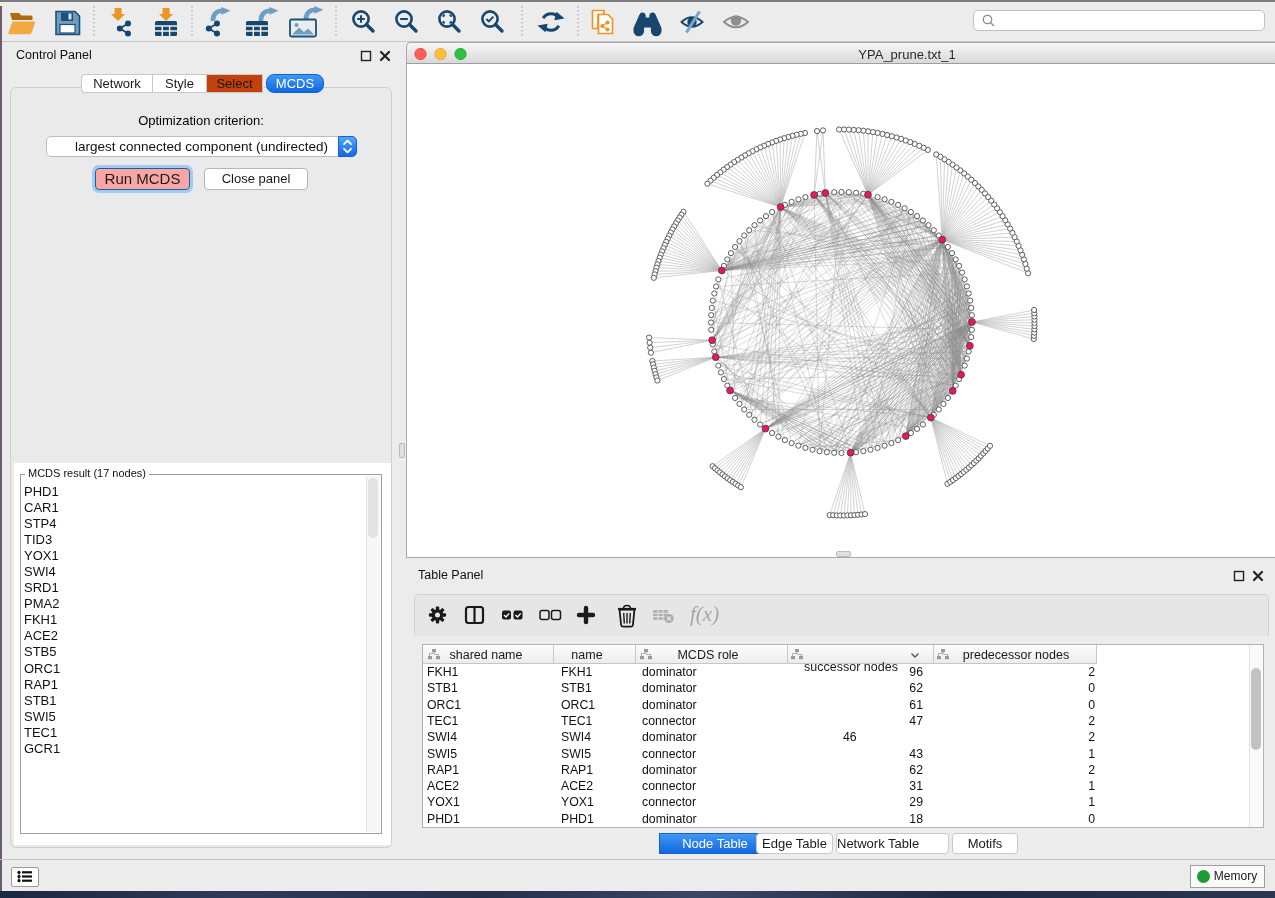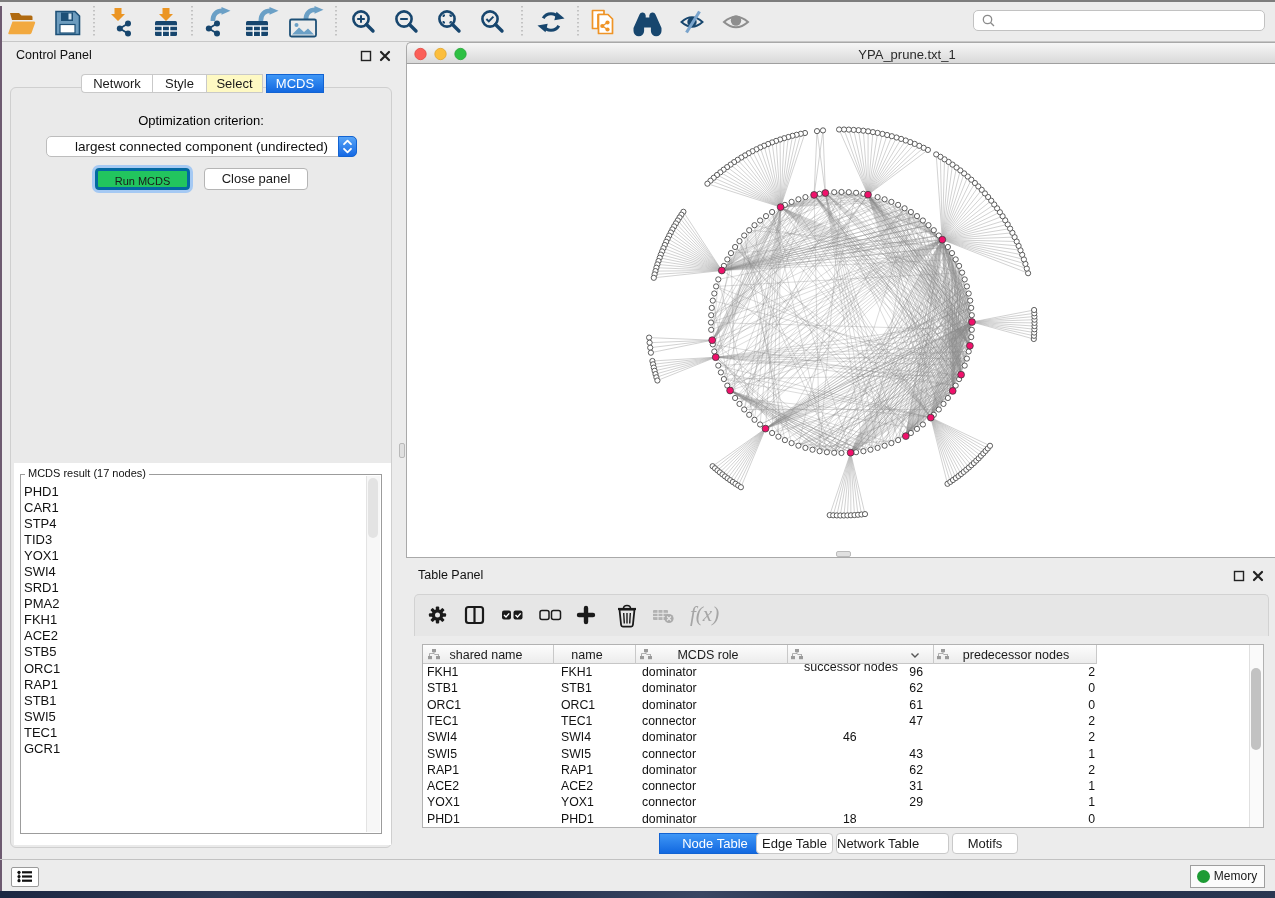--- a/index.html
+++ b/index.html
@@ -149,7 +149,7 @@
 
 <div class="abs" style="left:81px;top:74px;width:71px;height:19px;background:#fff;border:1px solid #c9c9c9;border-radius:4px 0 0 4px;border-right:none;text-align:center;font-size:13px;line-height:18px">Network</div>
 <div class="abs" style="left:152px;top:74px;width:54px;height:19px;background:#fff;border:1px solid #c9c9c9;border-right:none;text-align:center;font-size:13px;line-height:18px">Style</div>
-<div class="abs" style="left:206px;top:74px;width:57px;height:19px;background:#fef9c3;border:1px solid #c9c9c9;text-align:center;font-size:13px;line-height:18px">Select</div>
+<div class="abs" style="left:206px;top:74px;width:57px;height:19px;background:#c2410c;border:1px solid #c9c9c9;text-align:center;font-size:13px;line-height:18px">Select</div>
 <div class="abs" style="left:266px;top:74px;width:58px;height:19px;background:linear-gradient(#4medium,#1a75e8);background:linear-gradient(#3f97f6,#1268e0);border:1px solid #1263d2;border-radius:0;text-align:center;font-size:13px;line-height:18px;color:#fff">MCDS</div>
 
 <div class="abs" style="left:10px;top:113px;width:382px;text-align:center;font-size:13px;color:#000000">Optimization criterion:</div>

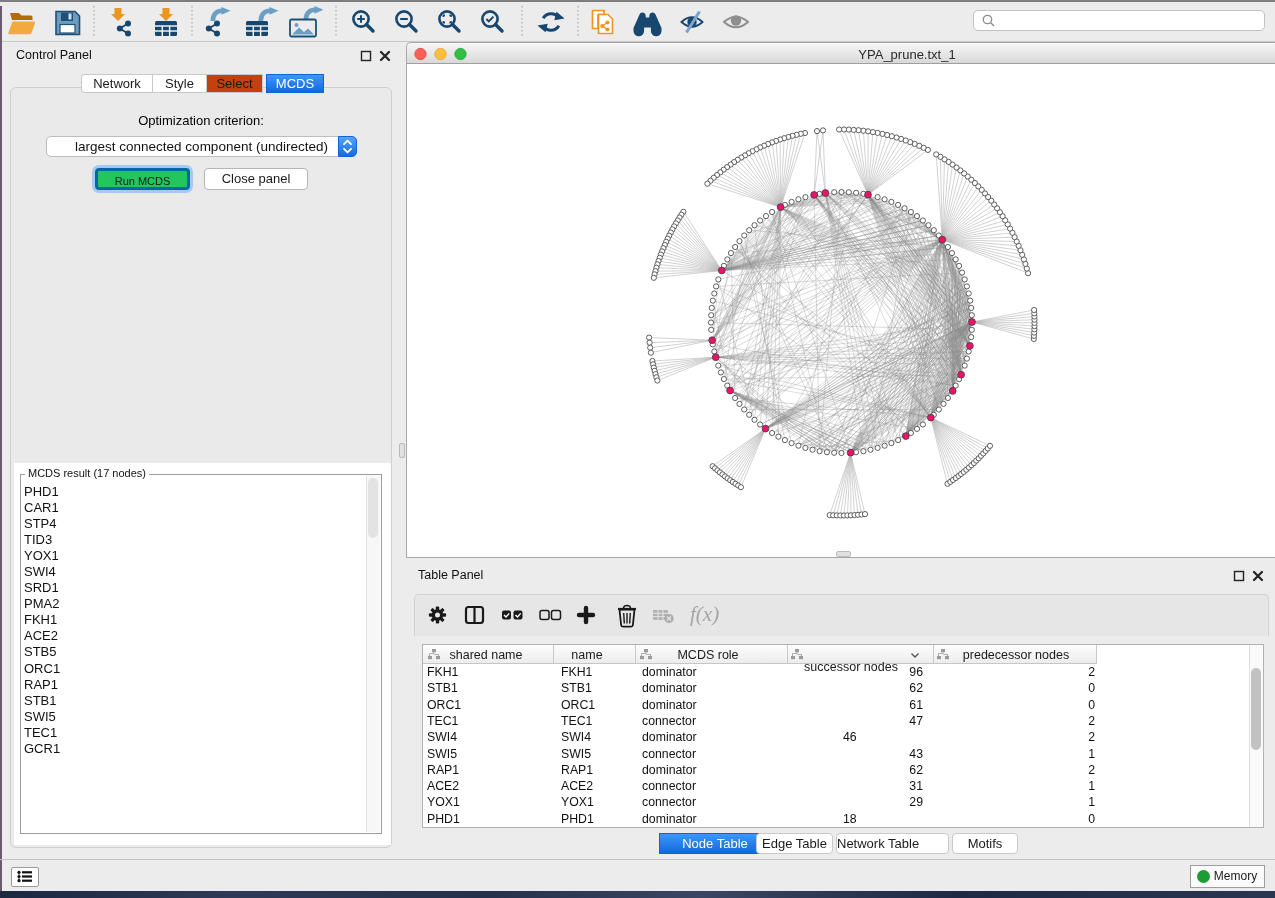--- a/index.html
+++ b/index.html
@@ -150,7 +150,7 @@
 <div class="abs" style="left:81px;top:74px;width:71px;height:19px;background:#fff;border:1px solid #c9c9c9;border-radius:4px 0 0 4px;border-right:none;text-align:center;font-size:13px;line-height:18px">Network</div>
 <div class="abs" style="left:152px;top:74px;width:54px;height:19px;background:#fff;border:1px solid #c9c9c9;border-right:none;text-align:center;font-size:13px;line-height:18px">Style</div>
 <div class="abs" style="left:206px;top:74px;width:57px;height:19px;background:#c2410c;border:1px solid #c9c9c9;text-align:center;font-size:13px;line-height:18px">Select</div>
-<div class="abs" style="left:266px;top:74px;width:58px;height:19px;background:linear-gradient(#4medium,#1a75e8);background:linear-gradient(#3f97f6,#1268e0);border:1px solid #1263d2;border-radius:0;text-align:center;font-size:13px;line-height:18px;color:#fff">MCDS</div>
+<div class="abs" style="left:266px;top:74px;width:58px;height:19px;background:linear-gradient(#4medium,#1a75e8);background:linear-gradient(#3f97f6,#1268e0);border:1px solid #1263d2;border-radius:8px;text-align:center;font-size:13px;line-height:18px;color:#fff">MCDS</div>
 
 <div class="abs" style="left:10px;top:113px;width:382px;text-align:center;font-size:13px;color:#000000">Optimization criterion:</div>
 <div class="abs" style="left:46px;top:136px;width:311px;height:21px;background:#fff;border:1px solid #bdbdbd;border-radius:5px;font-size:13.5px;line-height:19px;text-align:center;color:#111">largest connected component (undirected)

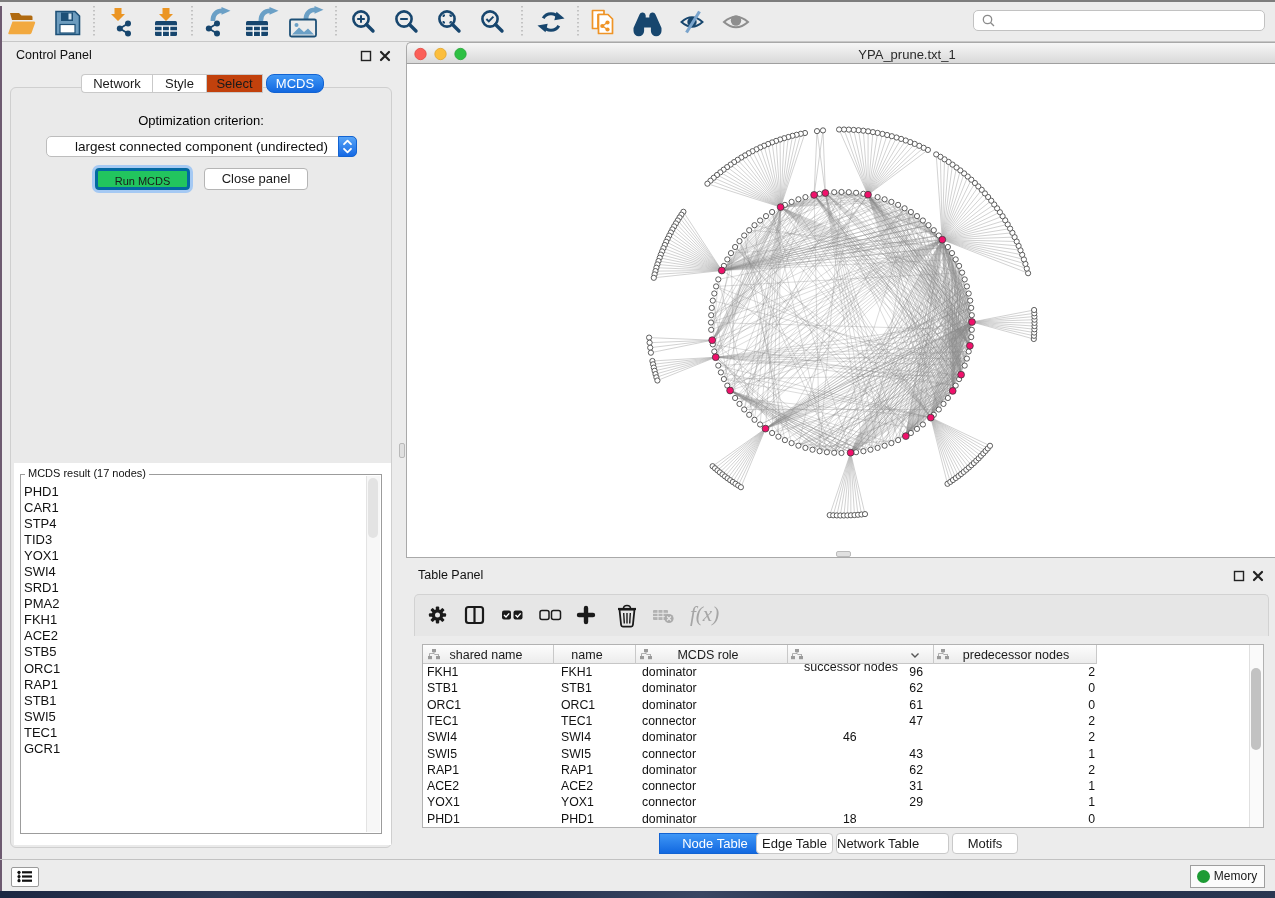--- a/index.html
+++ b/index.html
@@ -163,7 +163,7 @@
 </div>
 
 <div class="abs" style="left:92px;top:165px;width:101px;height:28px;border:3px solid #a5c9f3;border-radius:7px"></div>
-<div class="abs" style="left:95px;top:168px;width:95px;height:22px;background:#22c55e;border:3px solid #0369a1;border-radius:4px;text-align:center;font-size:11px;line-height:20px">Run MCDS</div>
+<div class="abs" style="left:95px;top:168px;width:95px;height:22px;background:#fca5a5;border:1px solid #0369a1;border-radius:4px;text-align:center;font-size:15px;line-height:20px">Run MCDS</div>
 <div class="abs" style="left:204px;top:168px;width:104px;height:22px;background:#fff;border:1px solid #b5b5b5;border-radius:4px;text-align:center;font-size:13px;line-height:20px">Close panel</div>
 
 <div class="abs" style="left:14px;top:463px;width:377px;height:382px;background:#fff"></div>

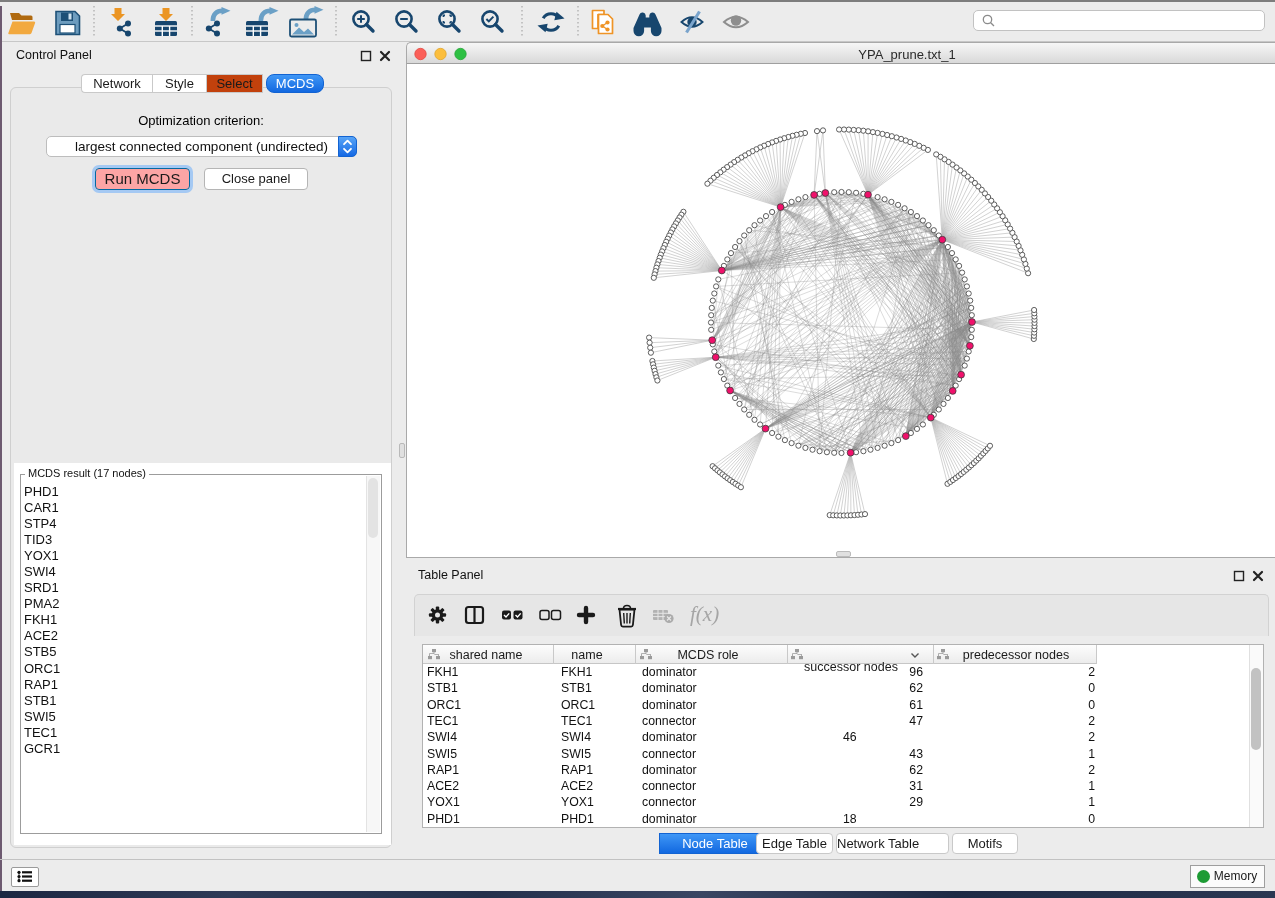--- a/index.html
+++ b/index.html
@@ -657,7 +657,7 @@
       <span class="abs" style="left:4px">PHD1</span>
       <span class="abs" style="left:138px">PHD1</span>
       <span class="abs" style="left:219px">dominator</span>
-      <span class="abs" style="left:420px;width:80px;">18</span>
+      <span class="abs" style="left:420px;width:80px;text-align:right">18</span>
       <span class="abs" style="left:592px;width:80px;text-align:right">0</span>
     </div>
 <div class="abs" style="left:826px;top:0;width:14px;height:182px;background:#fafafa;border-left:1px solid #e0e0e0"></div>

